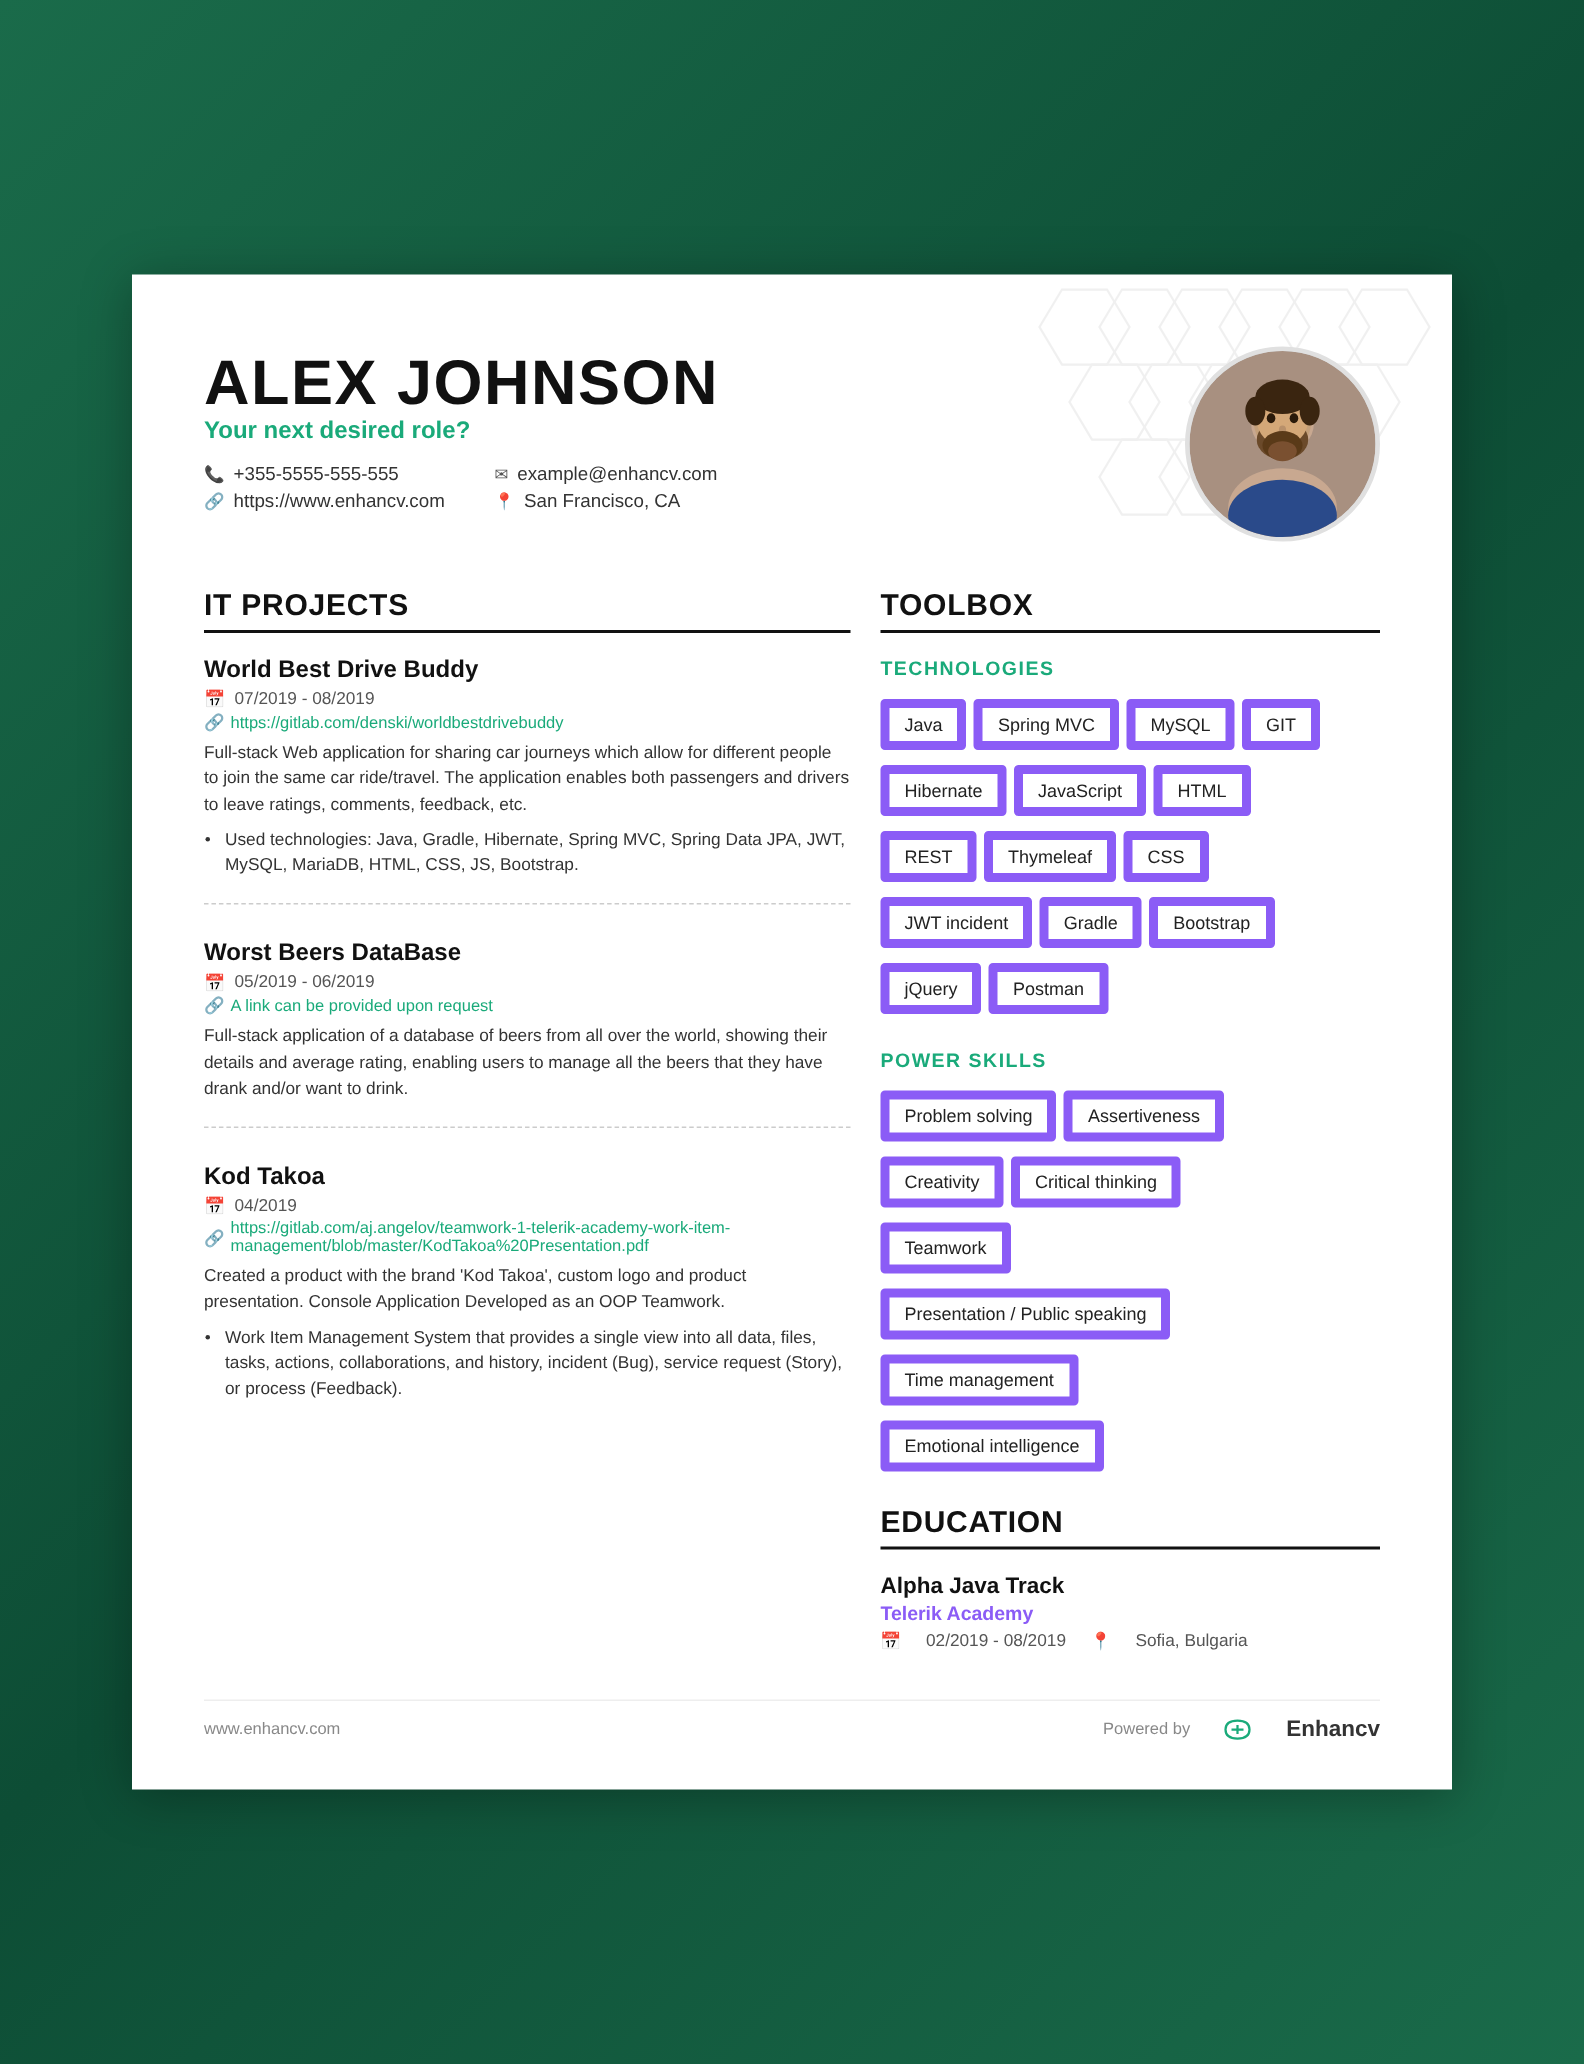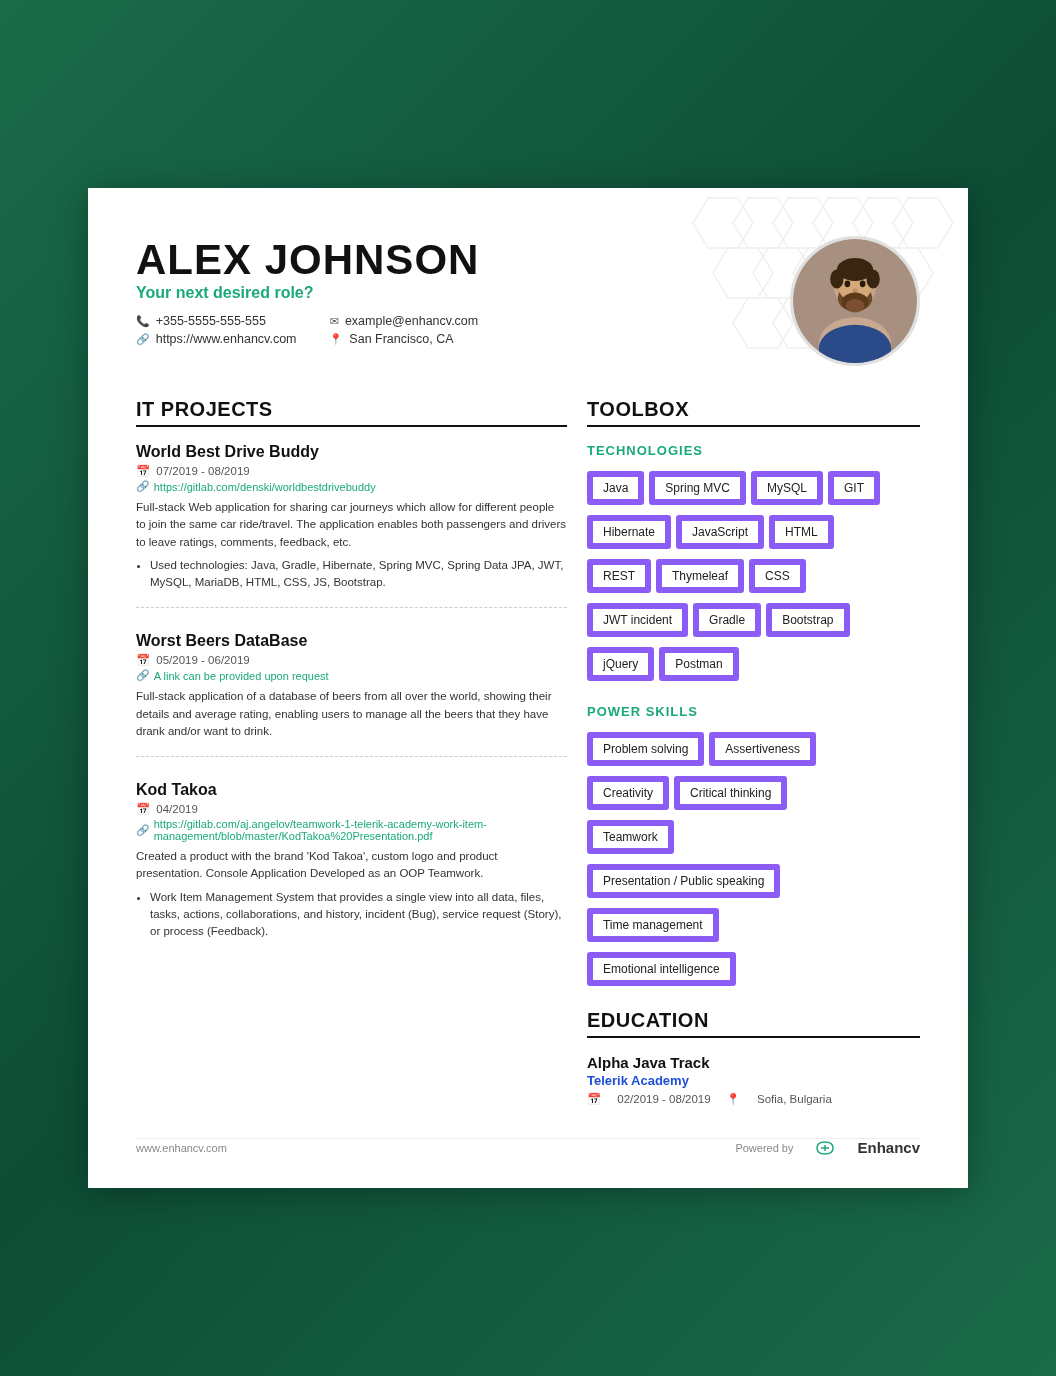--- a/index.html
+++ b/index.html
@@ -201,7 +201,7 @@
     }
     .edu-institution {
       font-size: 13px;
-      color: #1d4ed8;
+      color: #8b5cf6;
       font-weight: 600;
       margin-bottom: 4px;
     }

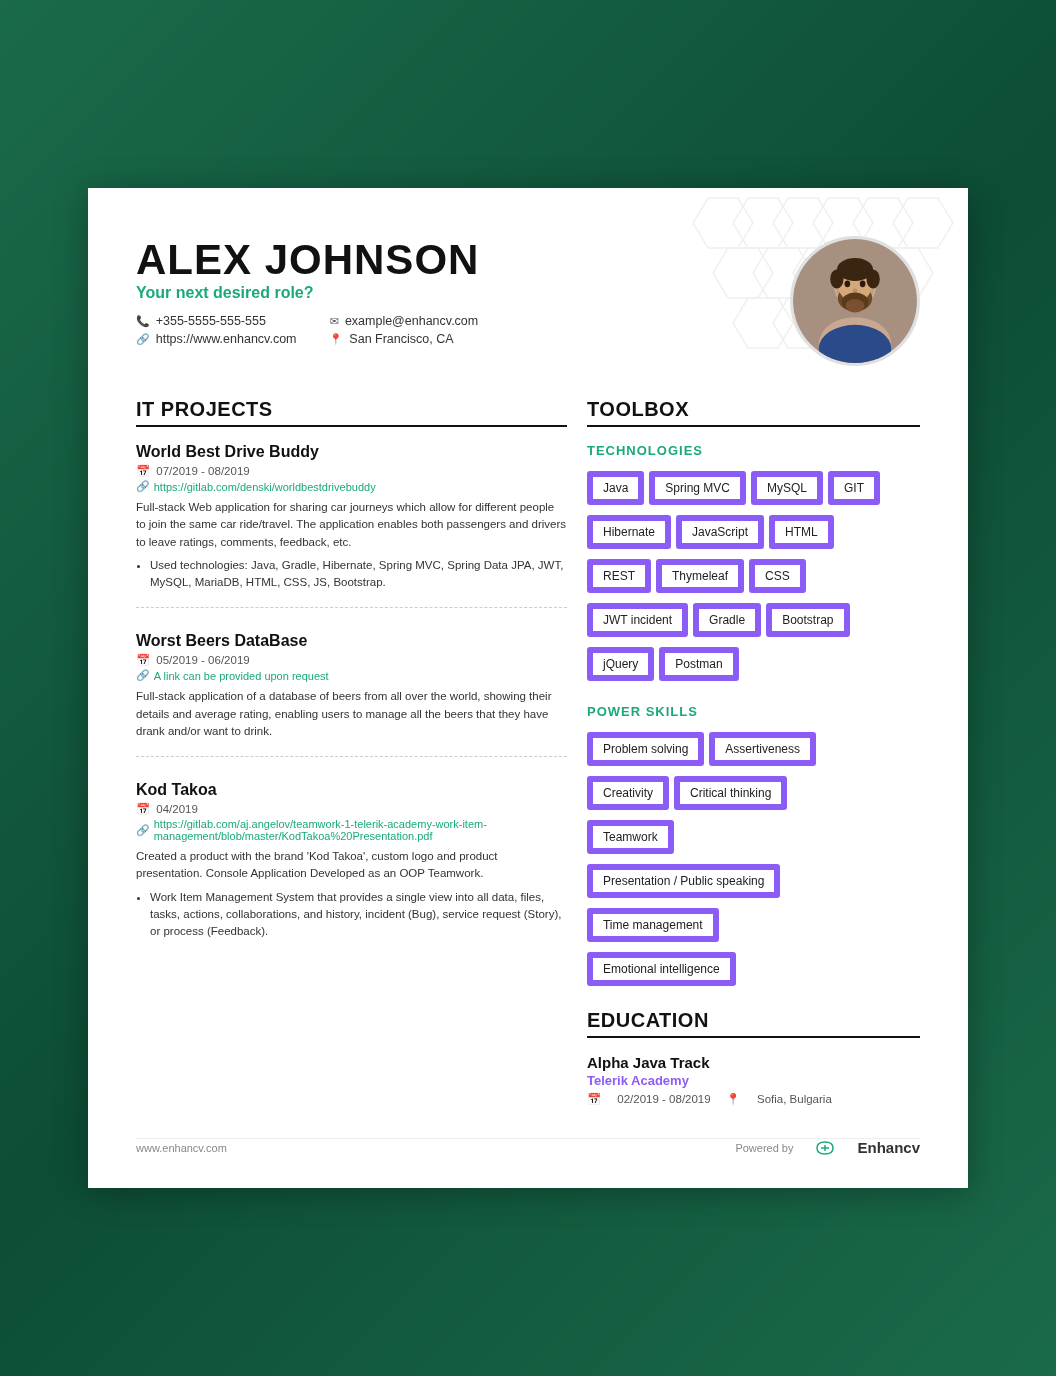--- a/index.html
+++ b/index.html
@@ -222,6 +222,7 @@
       font-size: 11px;
       color: #888;
       border-top: 1px solid #eee;
+      padding-top: 10px;
     }
     .footer-powered {
       display: flex;

